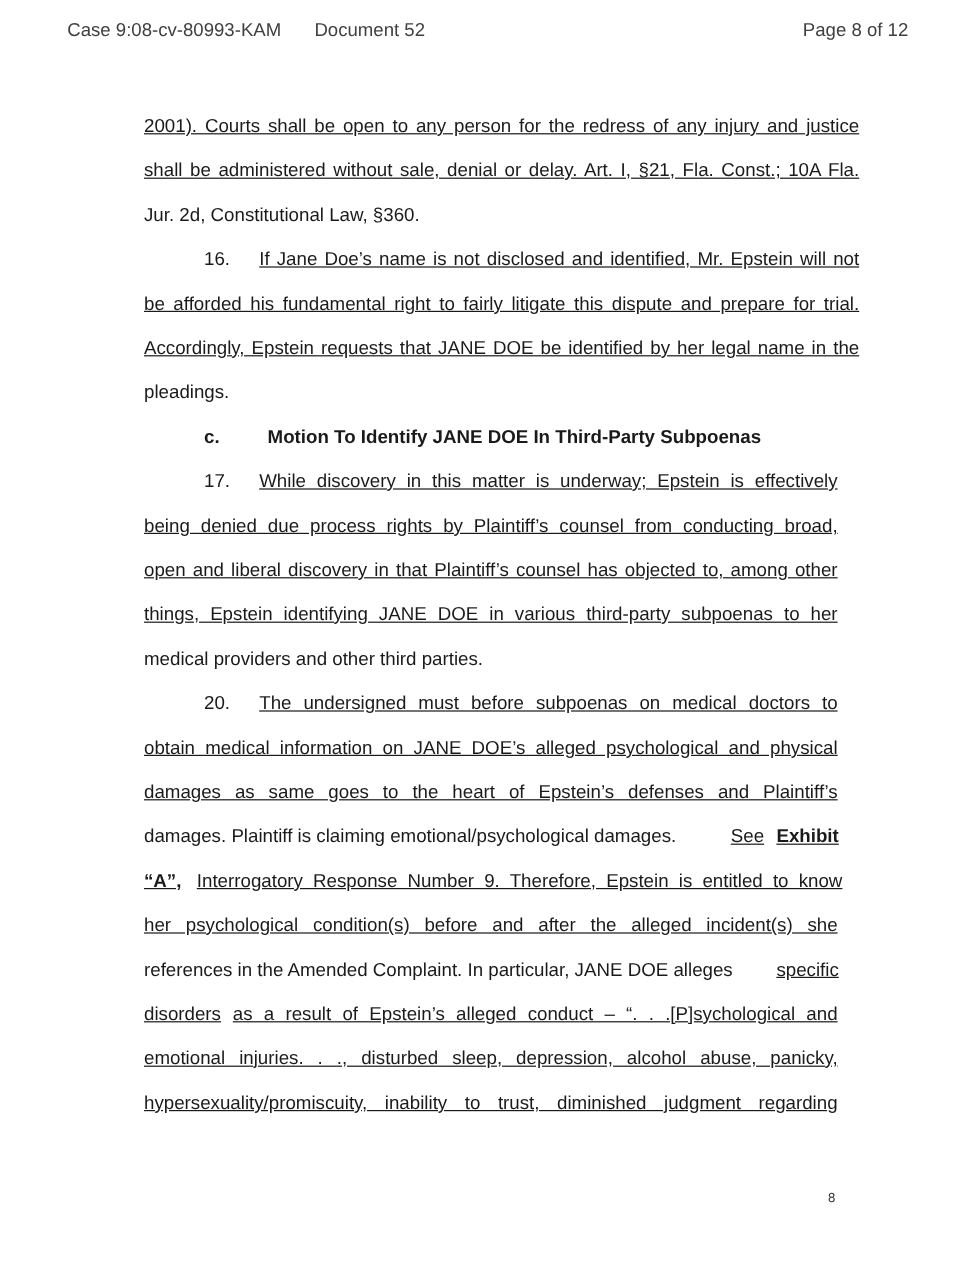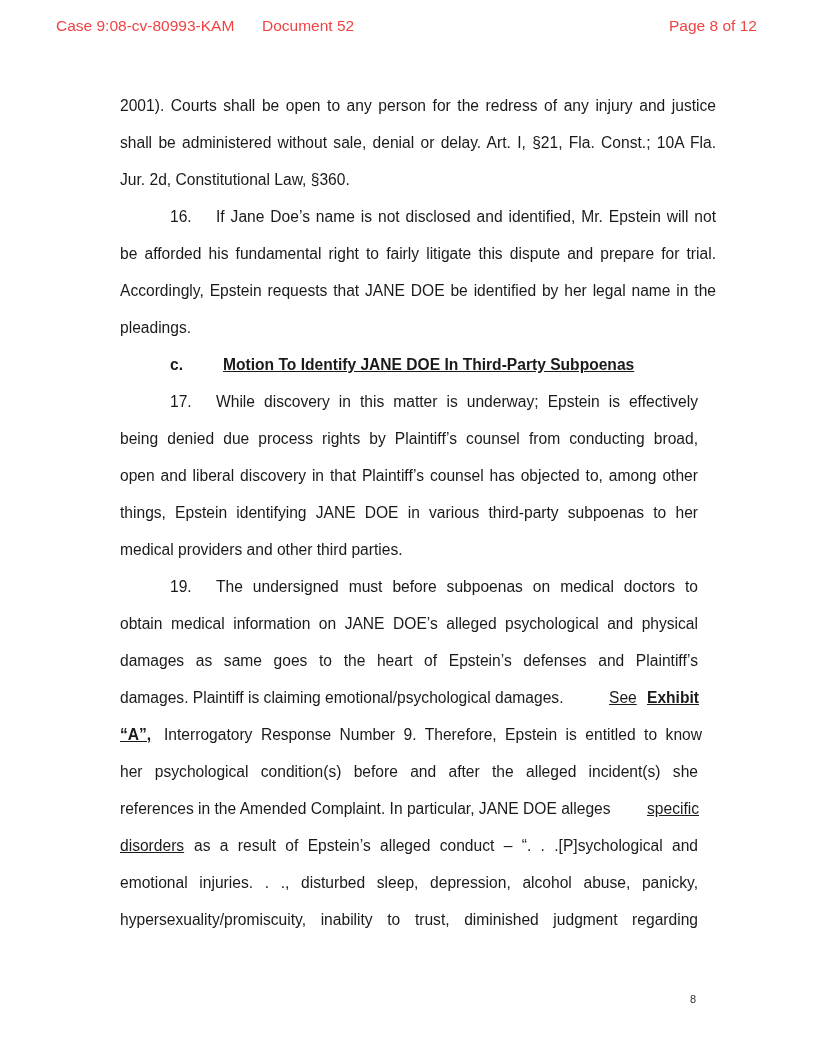--- a/index.html
+++ b/index.html
@@ -6,7 +6,7 @@
   body { width: 816px; height: 1056px; position: relative; overflow: hidden;
          font-family: "Liberation Sans", sans-serif; color: #1a1a1a; }
   .header { position: absolute; top: 17px; left: 0; width: 816px; height: 20px;
-            font-size: 15.5px; color: #ef4444; }
+            font-size: 15.5px; color: #404040; }
   .header span { position: absolute; top: 0; white-space: nowrap; }
   .page { position: absolute; left: 120px; top: 92px; width: 596px; }
   .line { position: absolute; left: 0; height: 20px; font-size: 15.6px; white-space: nowrap; line-height: 20px; text-align: center; }

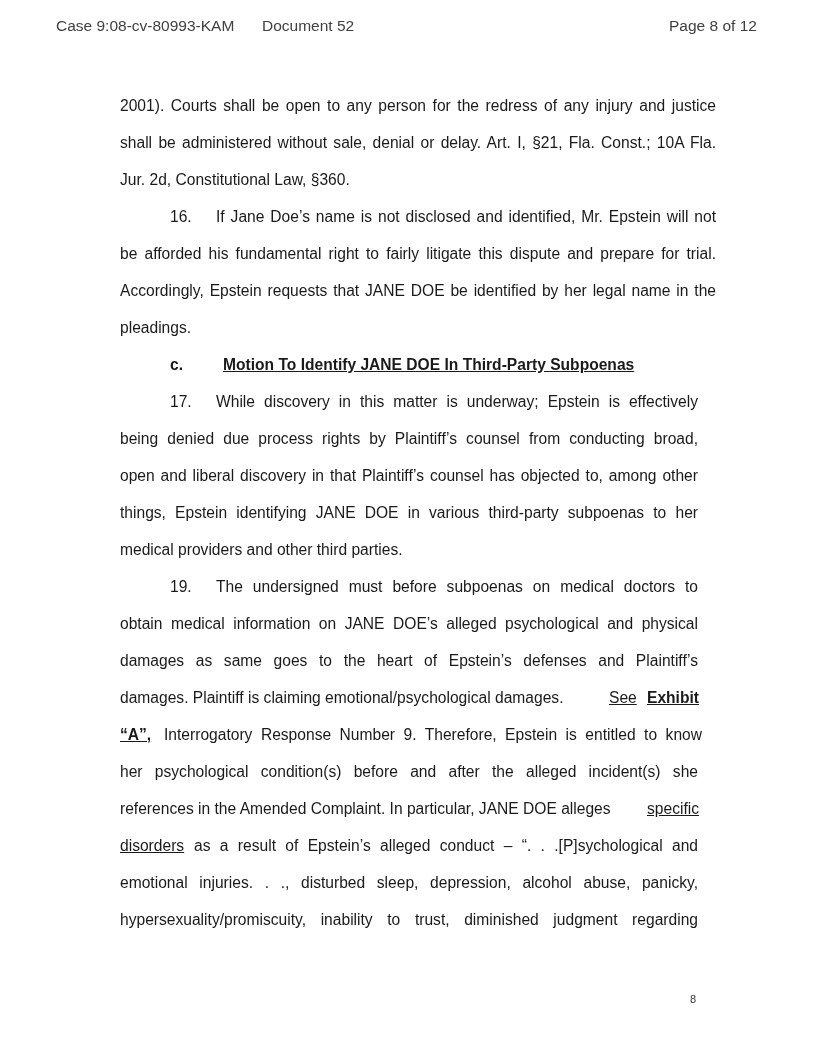--- a/index.html
+++ b/index.html
@@ -10,7 +10,7 @@
   .header span { position: absolute; top: 0; white-space: nowrap; }
   .page { position: absolute; left: 120px; top: 92px; width: 596px; }
   .line { position: absolute; left: 0; height: 20px; font-size: 15.6px; white-space: nowrap; line-height: 20px; text-align: center; }
-  .just { width: 596px; text-align: justify; text-align-last: justify; }
+  .just { width: 596px; text-align: justify; text-align-last: justify; text-decoration: underline; }
   .u { text-decoration: underline; }
   .b { font-weight: bold; }
   .heading { font-weight: bold; text-decoration: underline; }

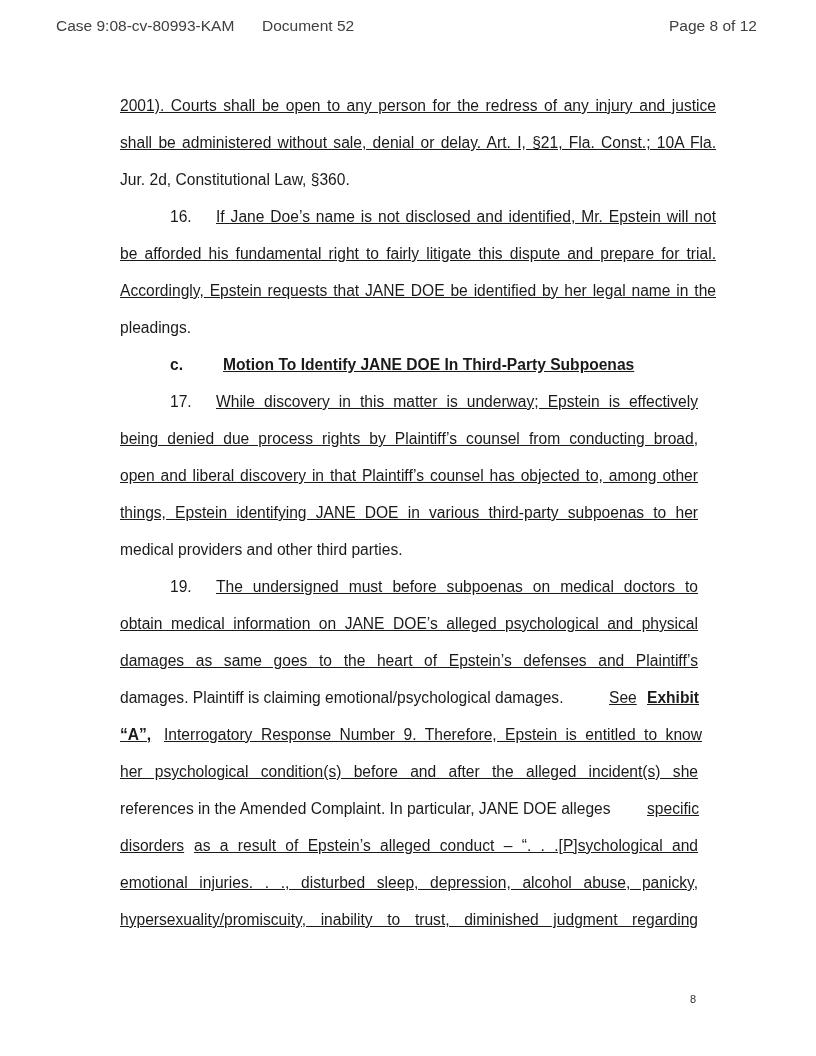--- a/index.html
+++ b/index.html
@@ -13,7 +13,7 @@
   .just { width: 596px; text-align: justify; text-align-last: justify; text-decoration: underline; }
   .u { text-decoration: underline; }
   .b { font-weight: bold; }
-  .heading { font-weight: bold; text-decoration: underline; }
+  .heading { font-weight: bold; }
   .pnum { position: absolute; top: 993px; left: 690px; font-size: 11px; color: #333; }
 </style>
 </head>

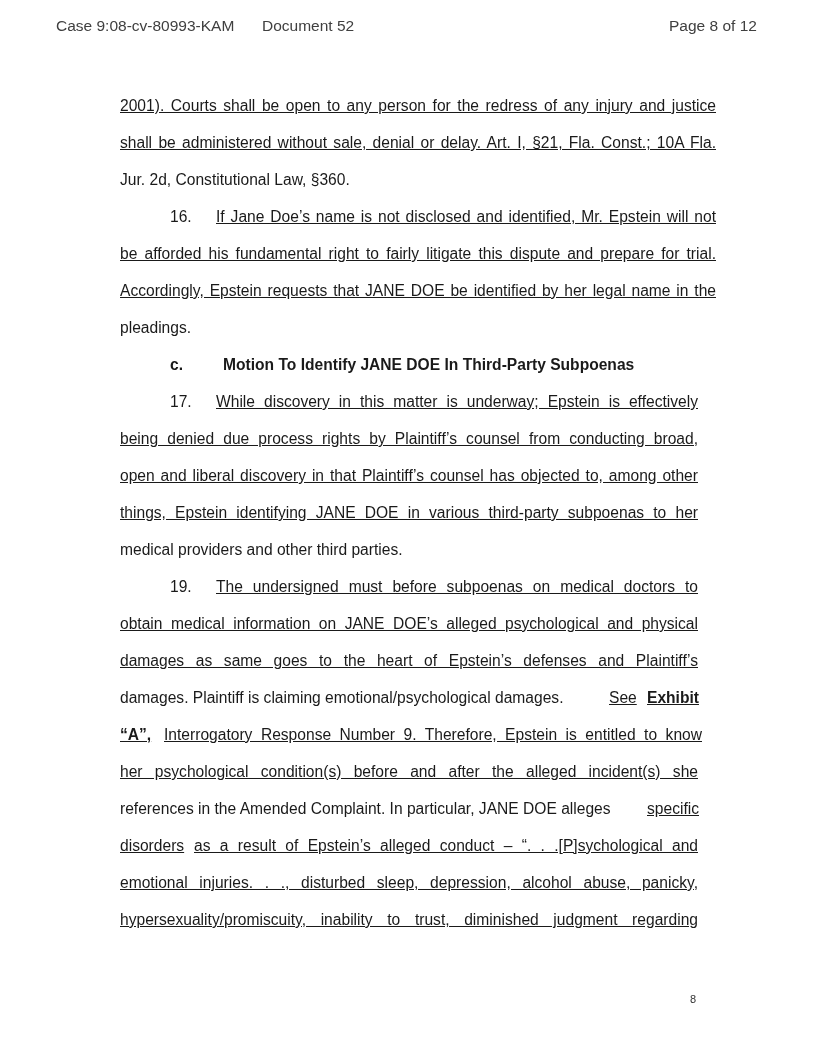--- a/index.html
+++ b/index.html
@@ -47,7 +47,7 @@
   <div class="line just" style="top:411px; width:578px">things, Epstein identifying JANE DOE in various third-party subpoenas to her</div>
   <div class="line" style="top:448px">medical providers and other third parties.</div>
 
-  <div class="line" style="top:485px; left:50px">19.</div>
+  <div class="line" style="top:485px; left:50px">20.</div>
   <div class="line just" style="top:485px; left:96px; width:482px">The undersigned must before subpoenas on medical doctors to</div>
   <div class="line just" style="top:522px; width:578px">obtain medical information on JANE DOE’s alleged psychological and physical</div>
   <div class="line just" style="top:559px; width:578px">damages as same goes to the heart of Epstein’s defenses and Plaintiff’s</div>

